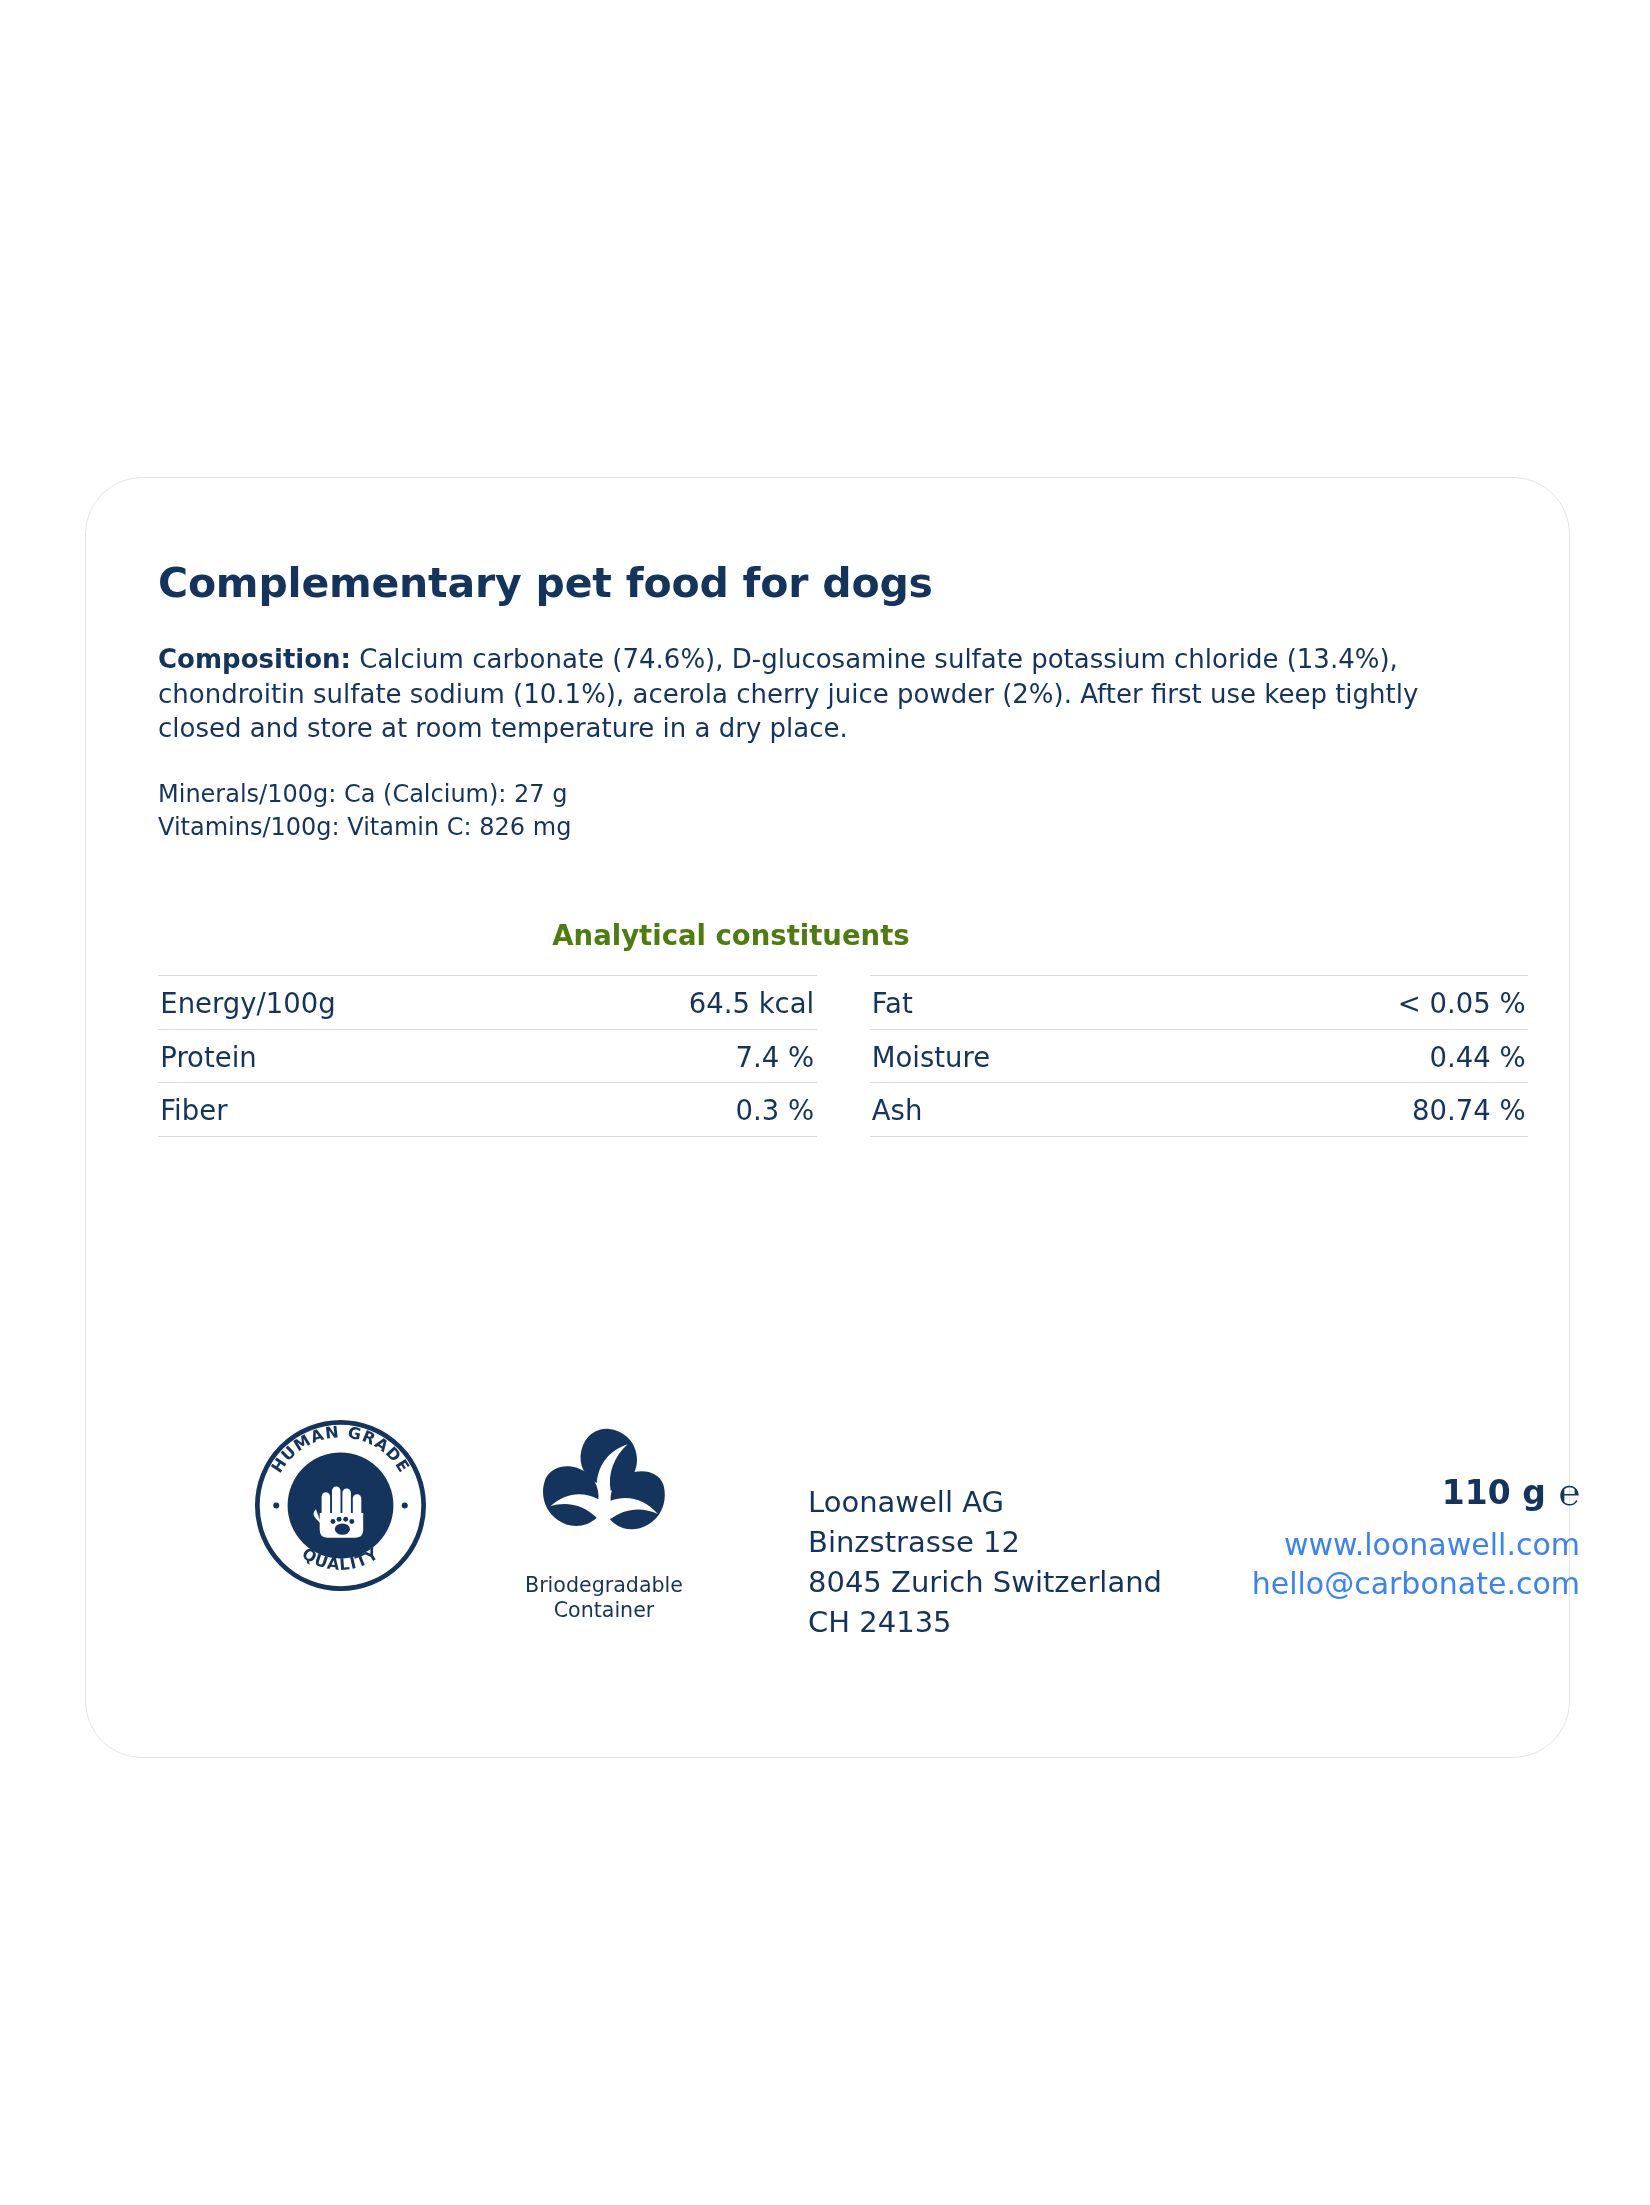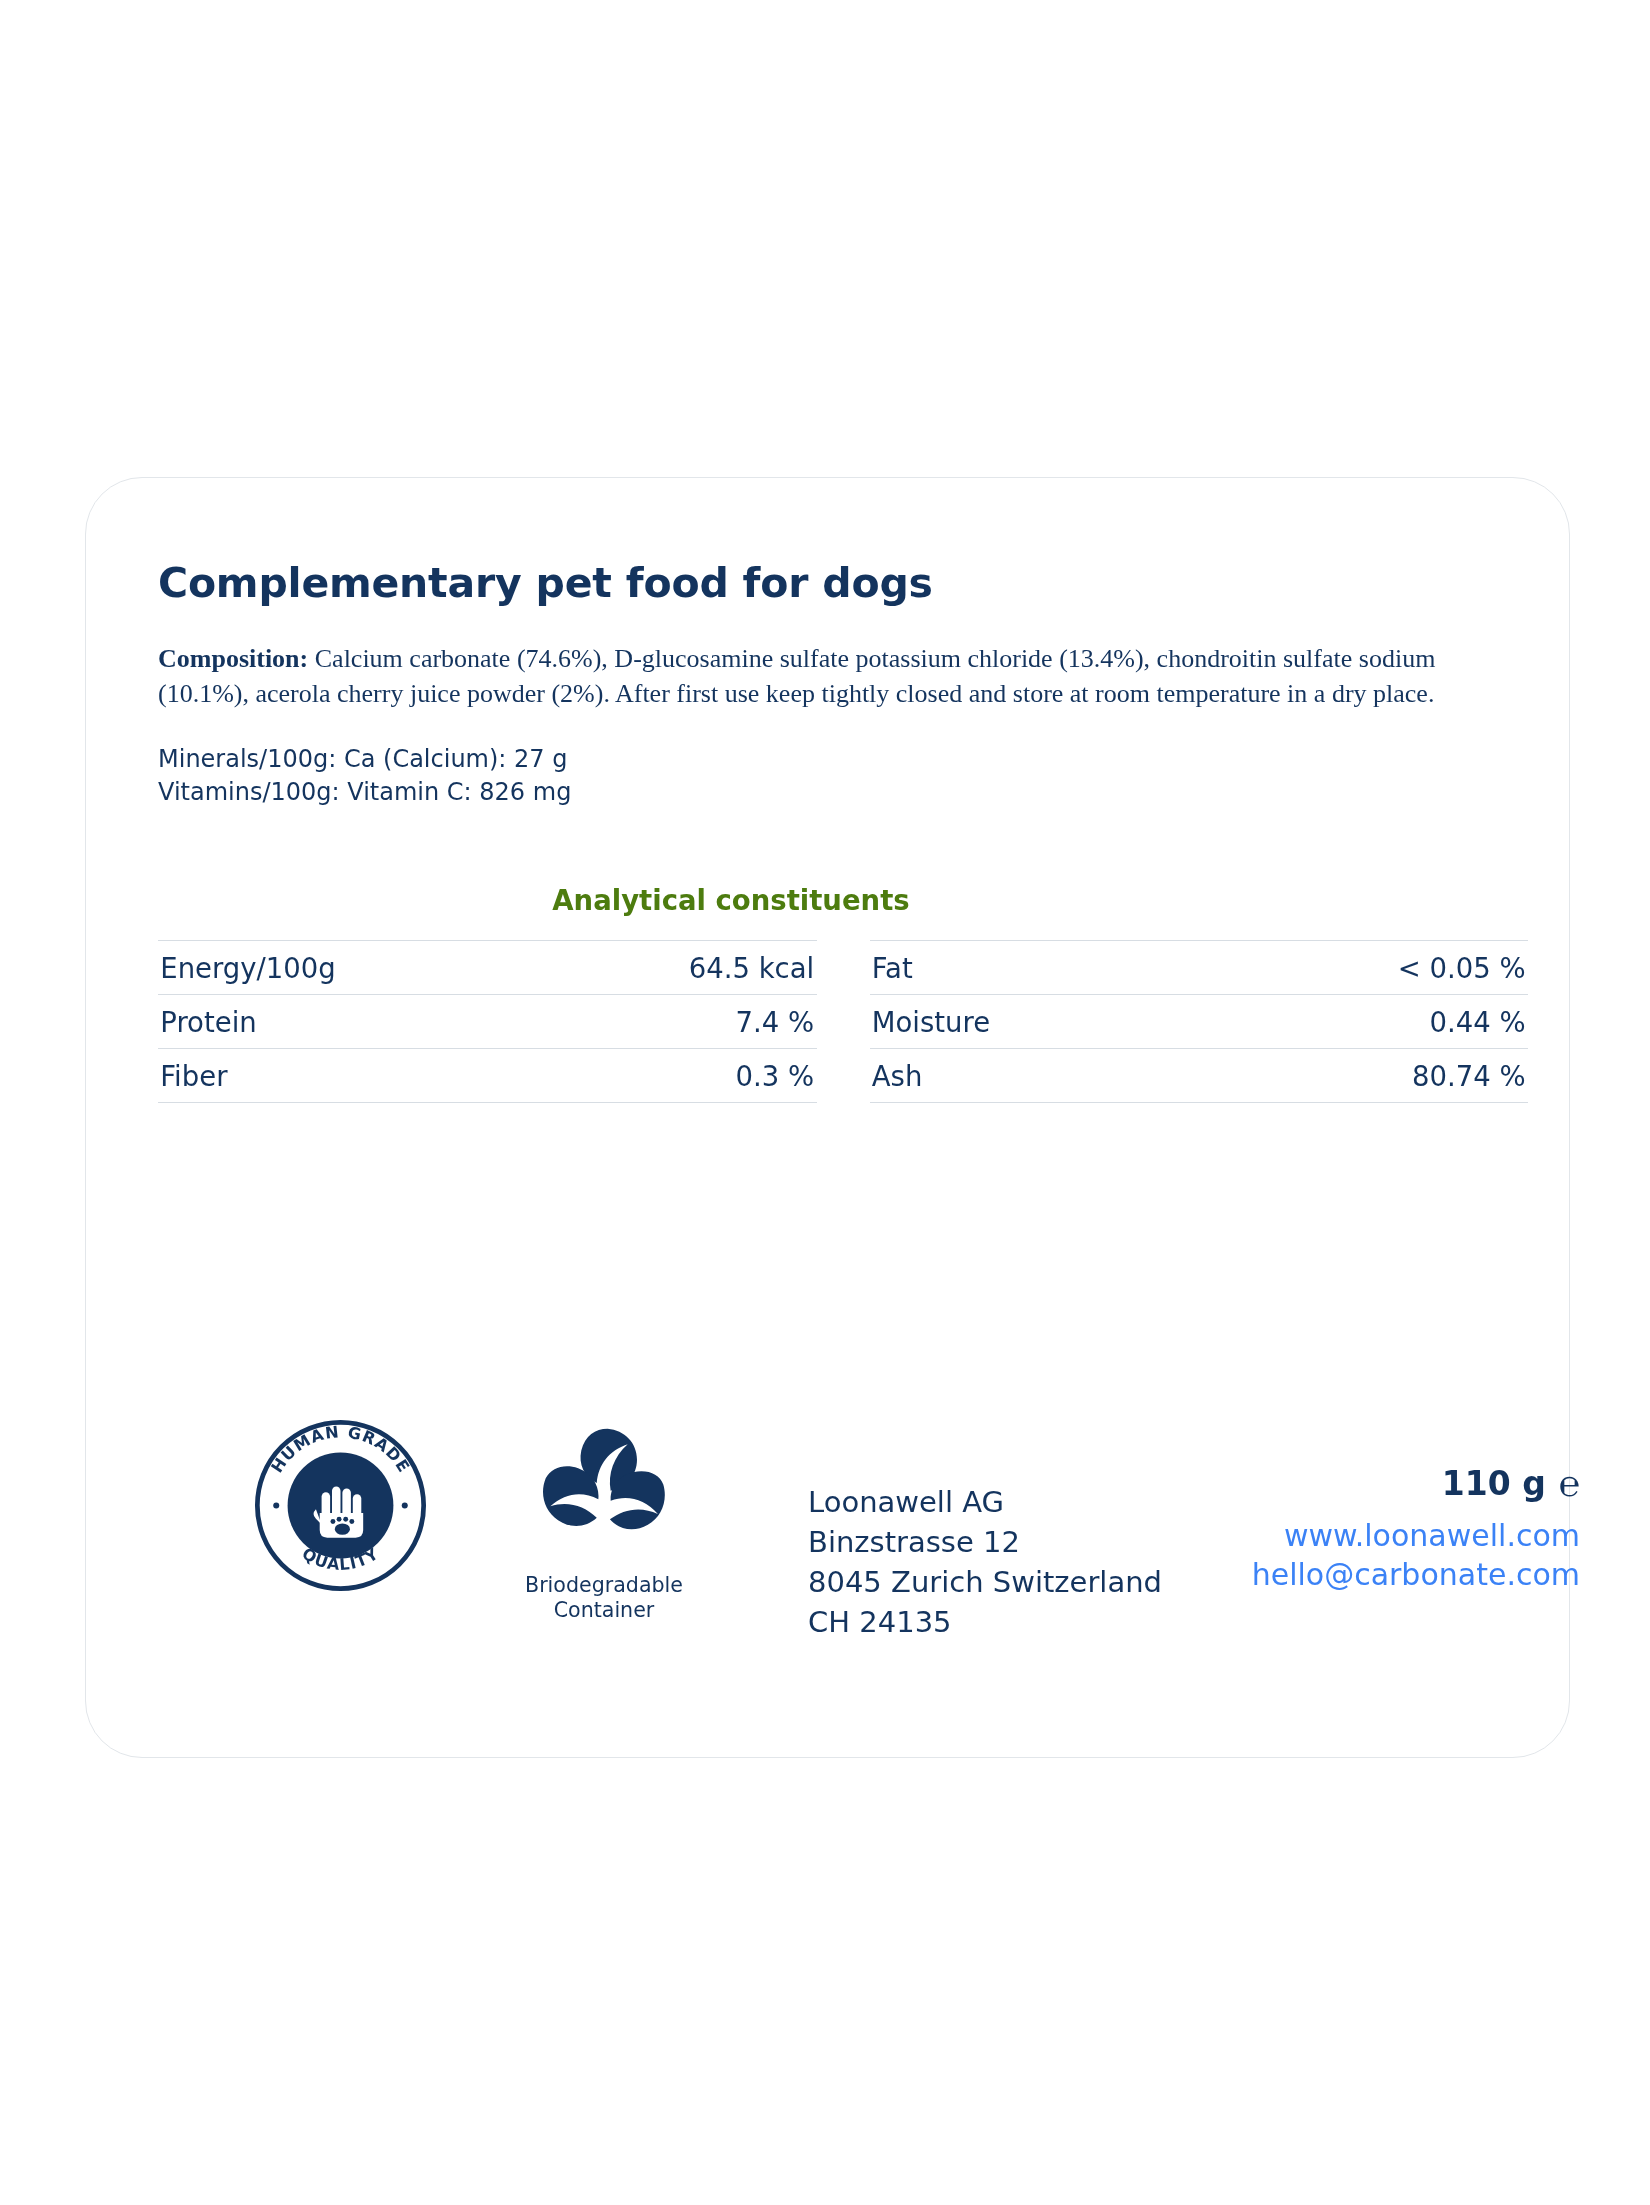--- a/index.html
+++ b/index.html
@@ -51,7 +51,6 @@
     color: #14345e;
     width: 1295px;
     margin: 0 0 32px 0;
-    font-family: Liberation Serif, serif;
   }
   .composition b {
     font-weight: 700;

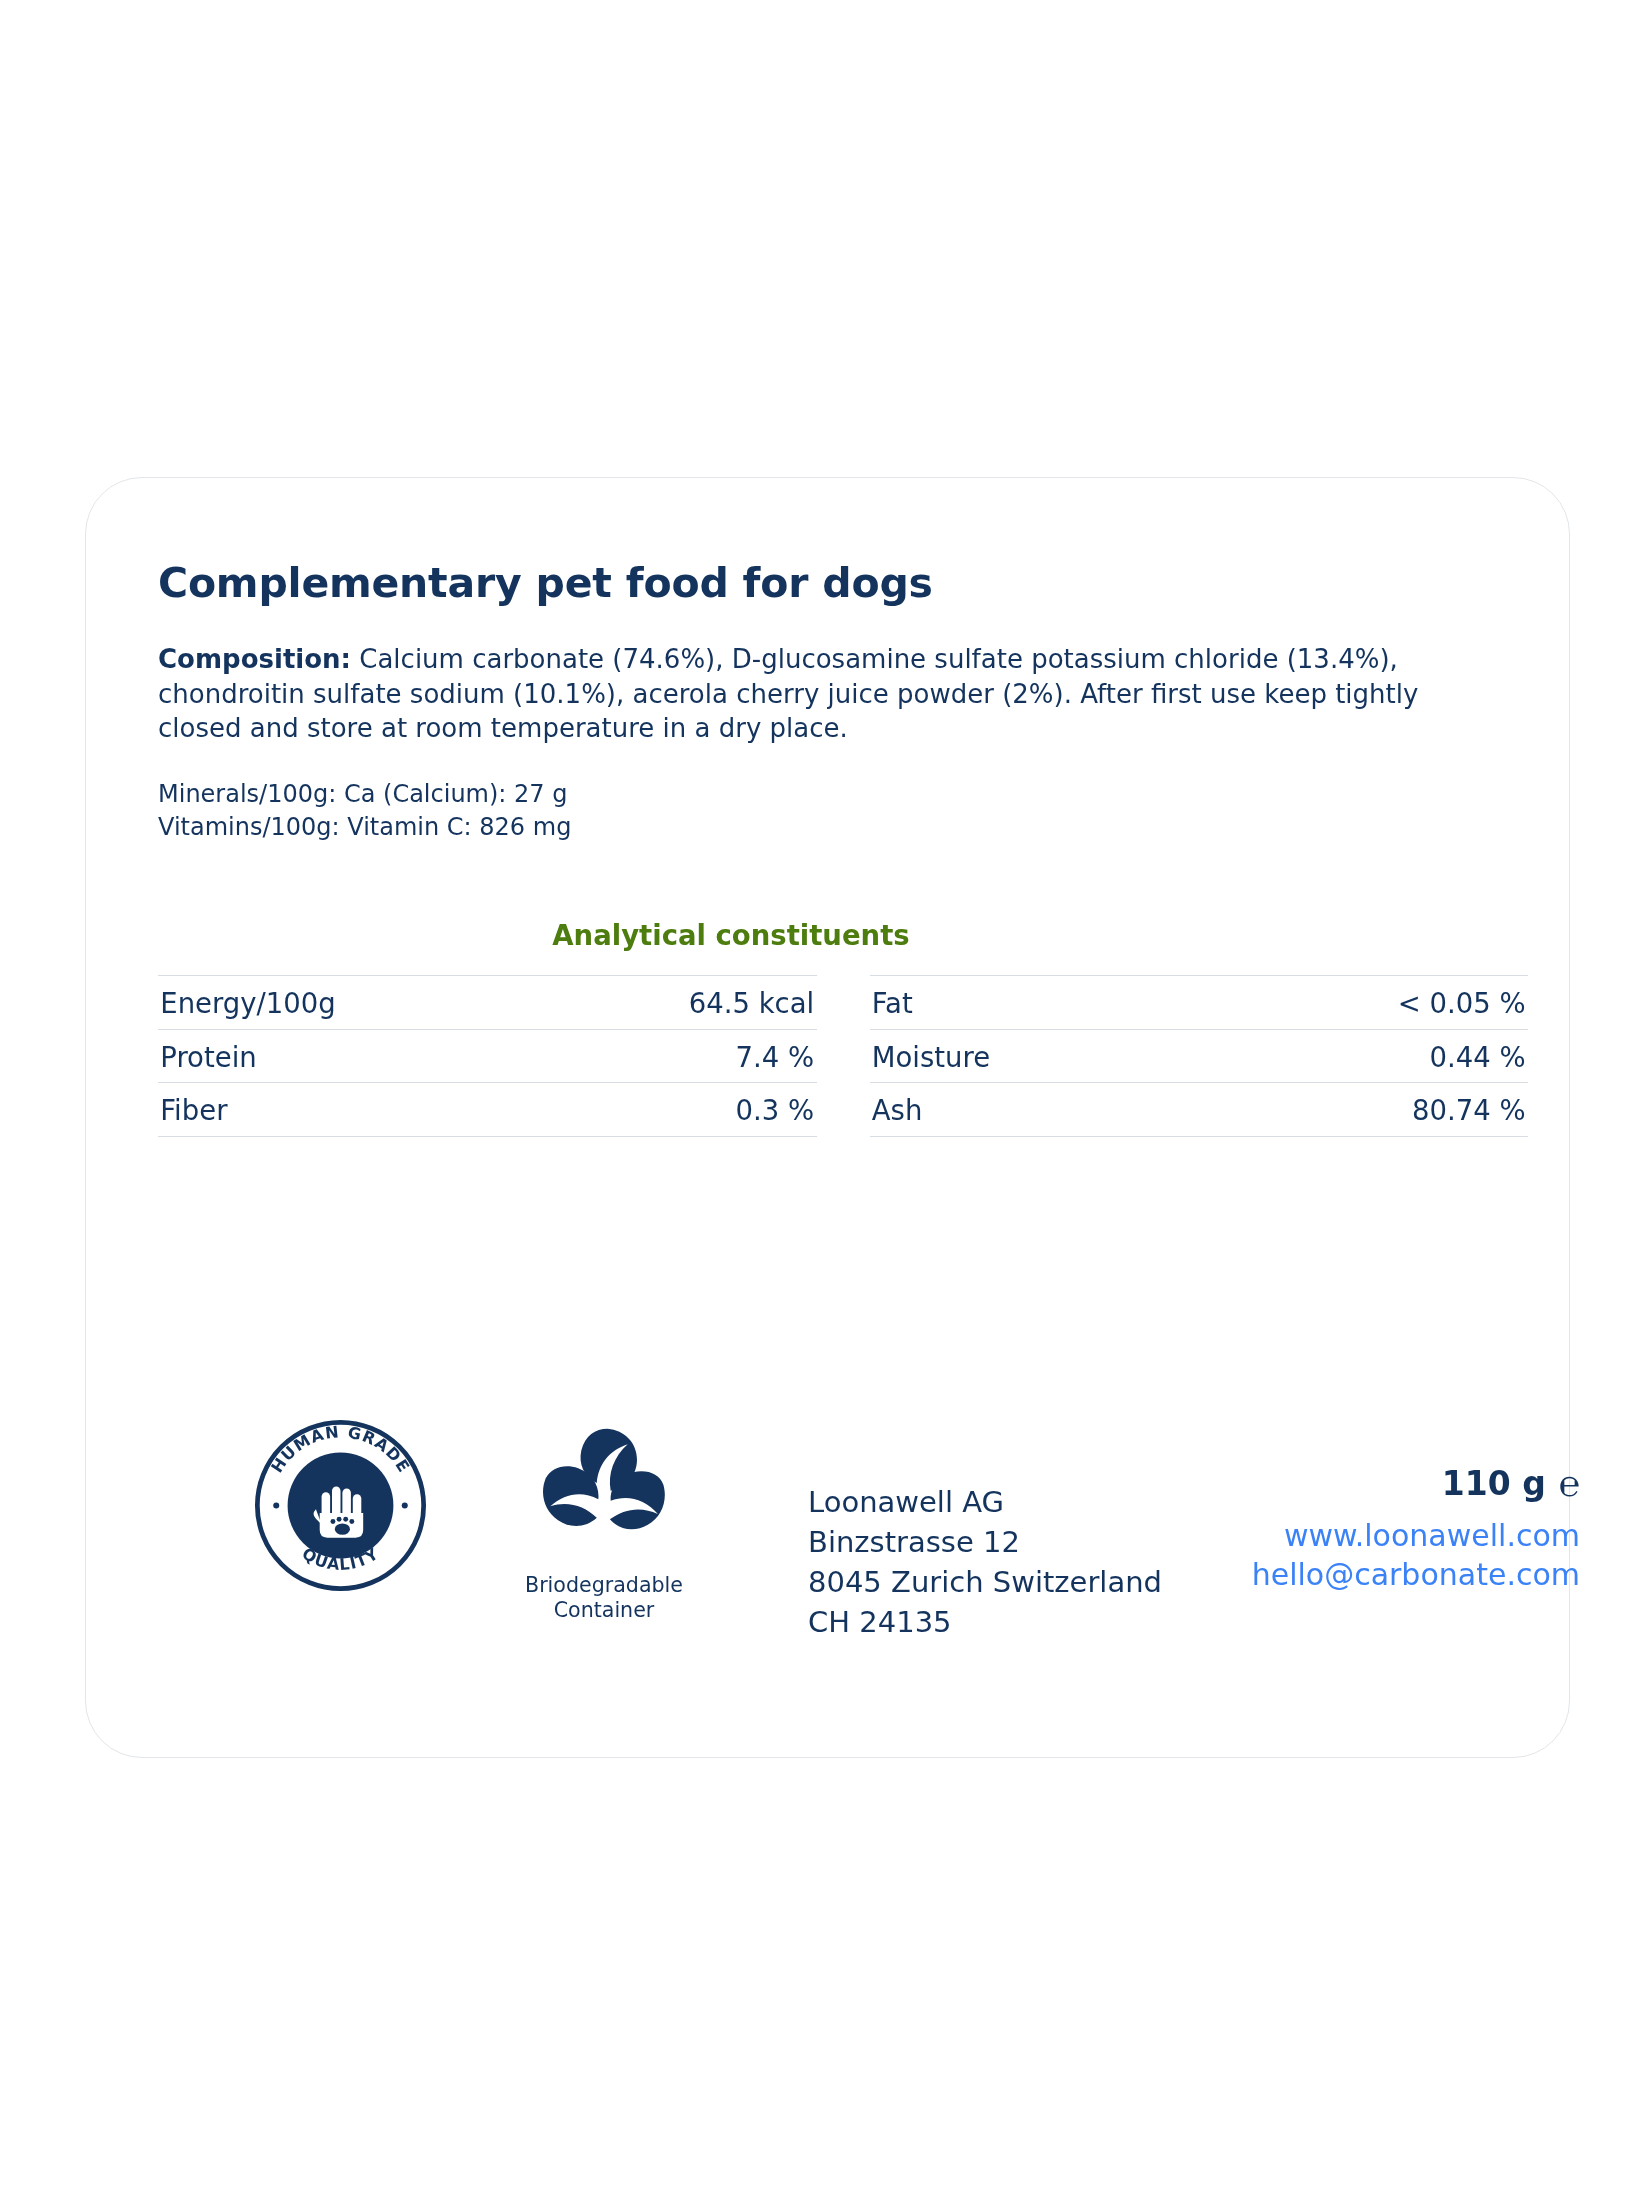--- a/index.html
+++ b/index.html
@@ -140,7 +140,7 @@
   .right-block {
     position: absolute;
     left: 1054px;
-    top: 63px;
+    top: 72px;
     width: 355px;
     text-align: right;
   }

